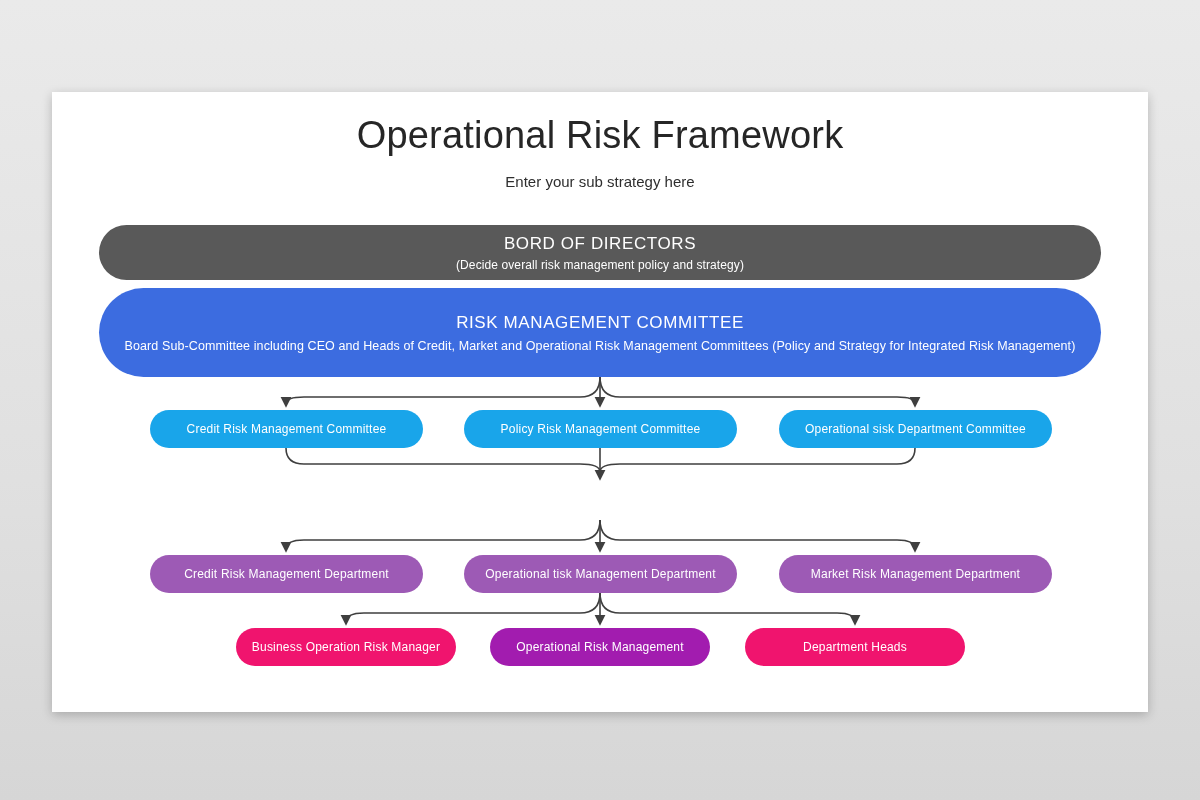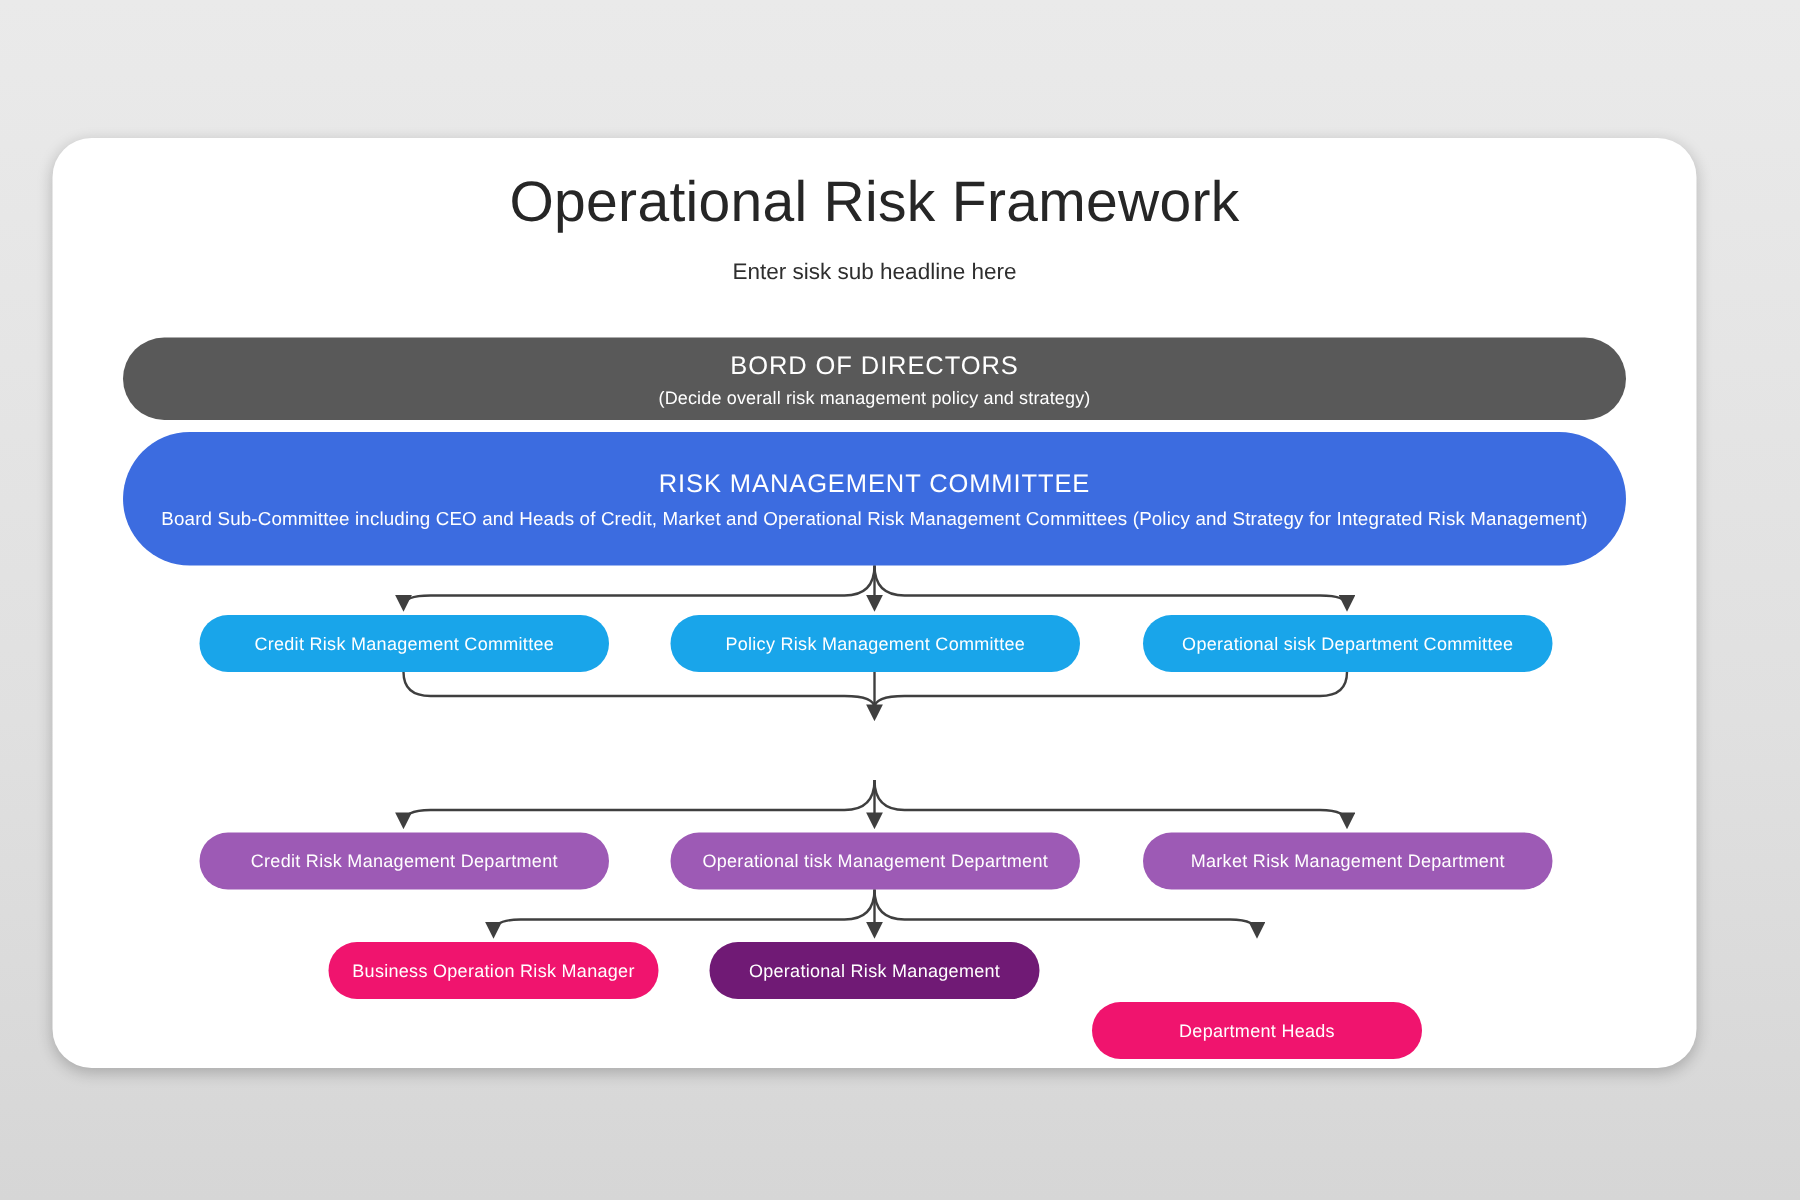--- a/index.html
+++ b/index.html
@@ -12,10 +12,9 @@
     overflow:hidden;
   }
   .slide {
-    position:absolute; left:35px; top:92px; width:1096px; height:620px;
+    position:absolute; left:52px; top:92px; width:1096px; height:620px;
     background:#ffffff;
     box-shadow:0 3px 10px rgba(0,0,0,.22);
-    border-radius:26px;
   }
   .deck-title {
     position:absolute; top:22px; left:0; width:100%;

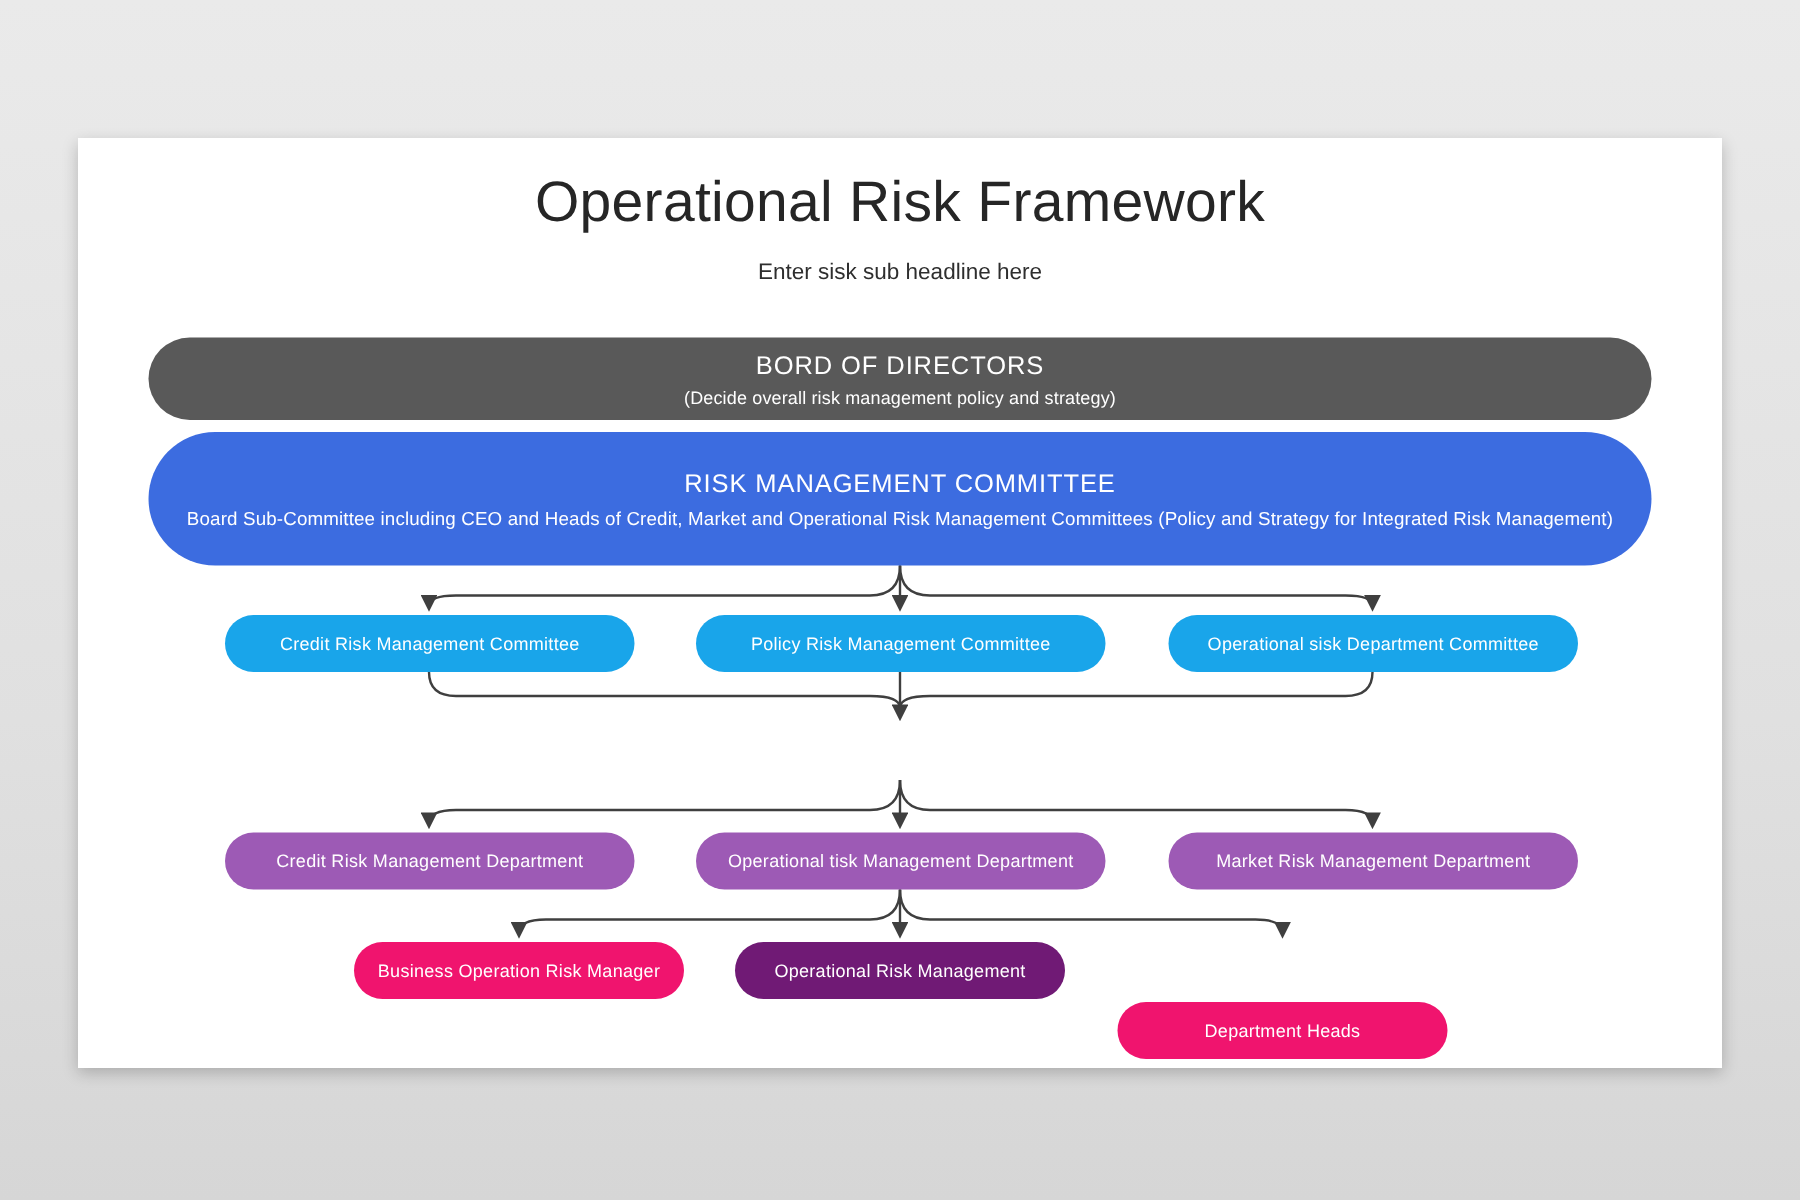--- a/index.html
+++ b/index.html
@@ -59,7 +59,7 @@
 <div class="slide">
 
   <div class="deck-title">Operational Risk Framework</div>
-  <div class="deck-subtitle">Enter sisk sub headline here</div>
+  <div class="deck-subtitle">Enter your sub strategy here</div>
 
   <svg class="connectors" viewBox="0 0 1096 620">
     <defs>

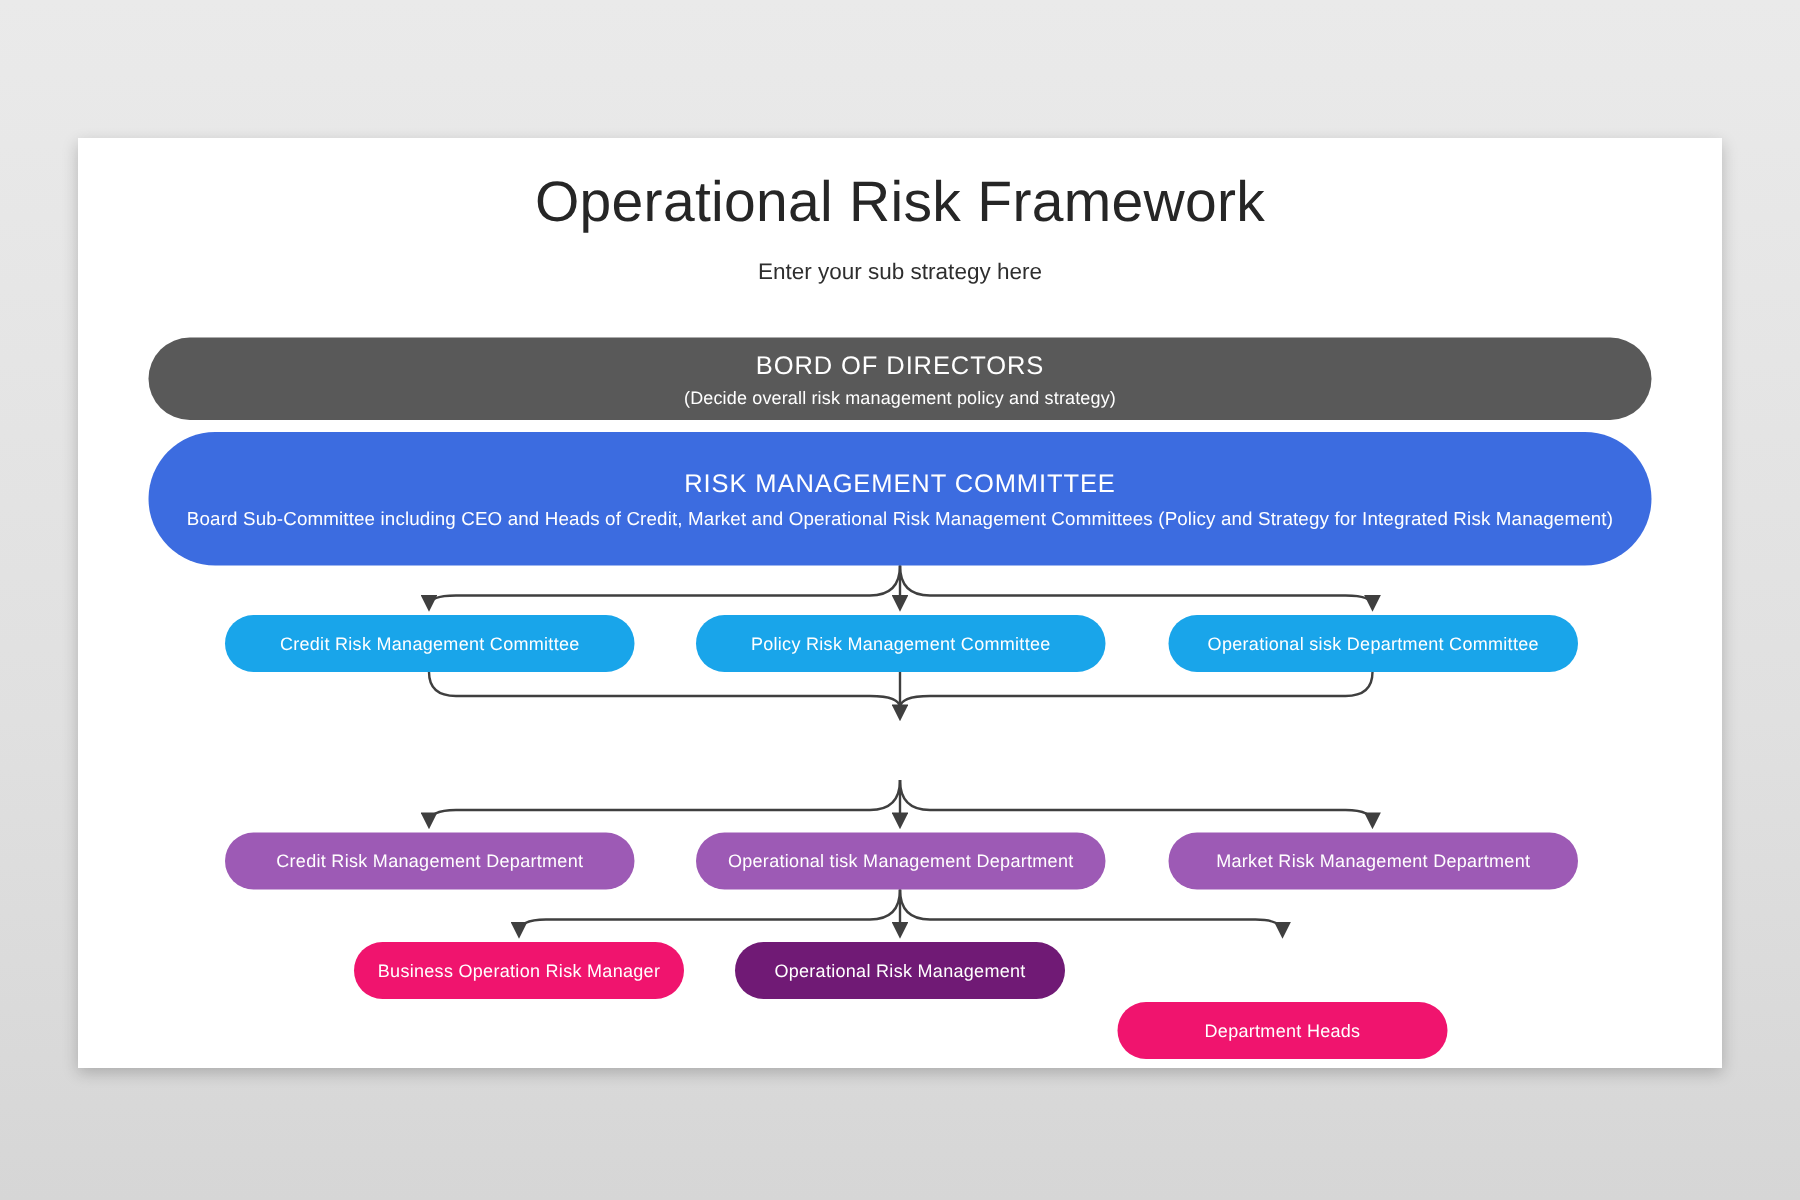--- a/index.html
+++ b/index.html
@@ -110,7 +110,7 @@
 
   <div class="row-managers">
     <div class="pill c-pink pos-m3-a" style="background-color: rgb(240, 20, 110);">Business Operation Risk Manager</div>
-    <div class="pill c-pink pos-m3-b" style="background-color: #701a75;">Operational Risk Management</div>
+    <div class="pill c-pink pos-m3-b" style="background-color: #a21caf;">Operational Risk Management</div>
     <div class="pill c-pink pos-m3-c" style="background-color: rgb(240, 20, 110); margin-top: 40px;">Department Heads</div>
   </div>
 

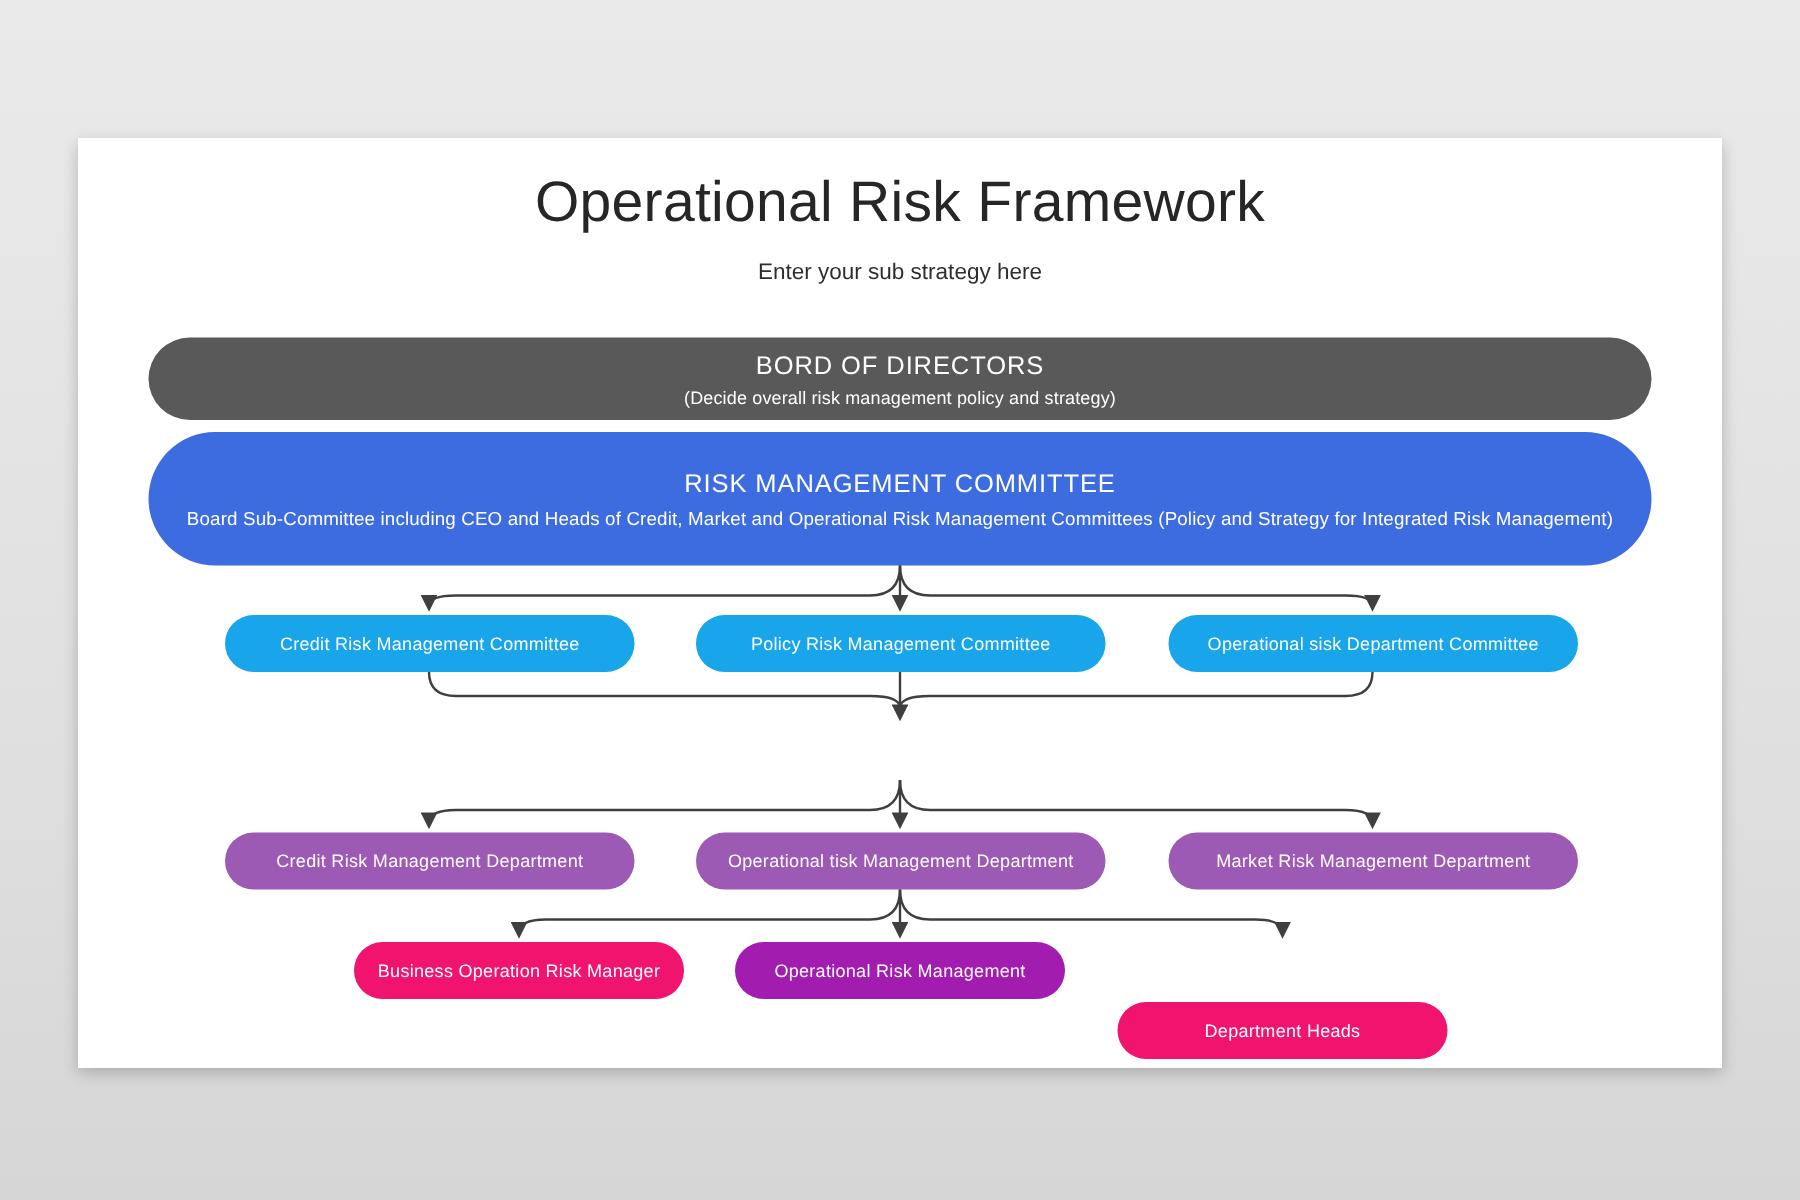--- a/index.html
+++ b/index.html
@@ -111,7 +111,7 @@
   <div class="row-managers">
     <div class="pill c-pink pos-m3-a" style="background-color: rgb(240, 20, 110);">Business Operation Risk Manager</div>
     <div class="pill c-pink pos-m3-b" style="background-color: #a21caf;">Operational Risk Management</div>
-    <div class="pill c-pink pos-m3-c" style="background-color: rgb(240, 20, 110); margin-top: 40px;">Department Heads</div>
+    <div class="pill c-pink pos-m3-c" style="background-color: rgb(240, 20, 110);">Department Heads</div>
   </div>
 
 </div>

